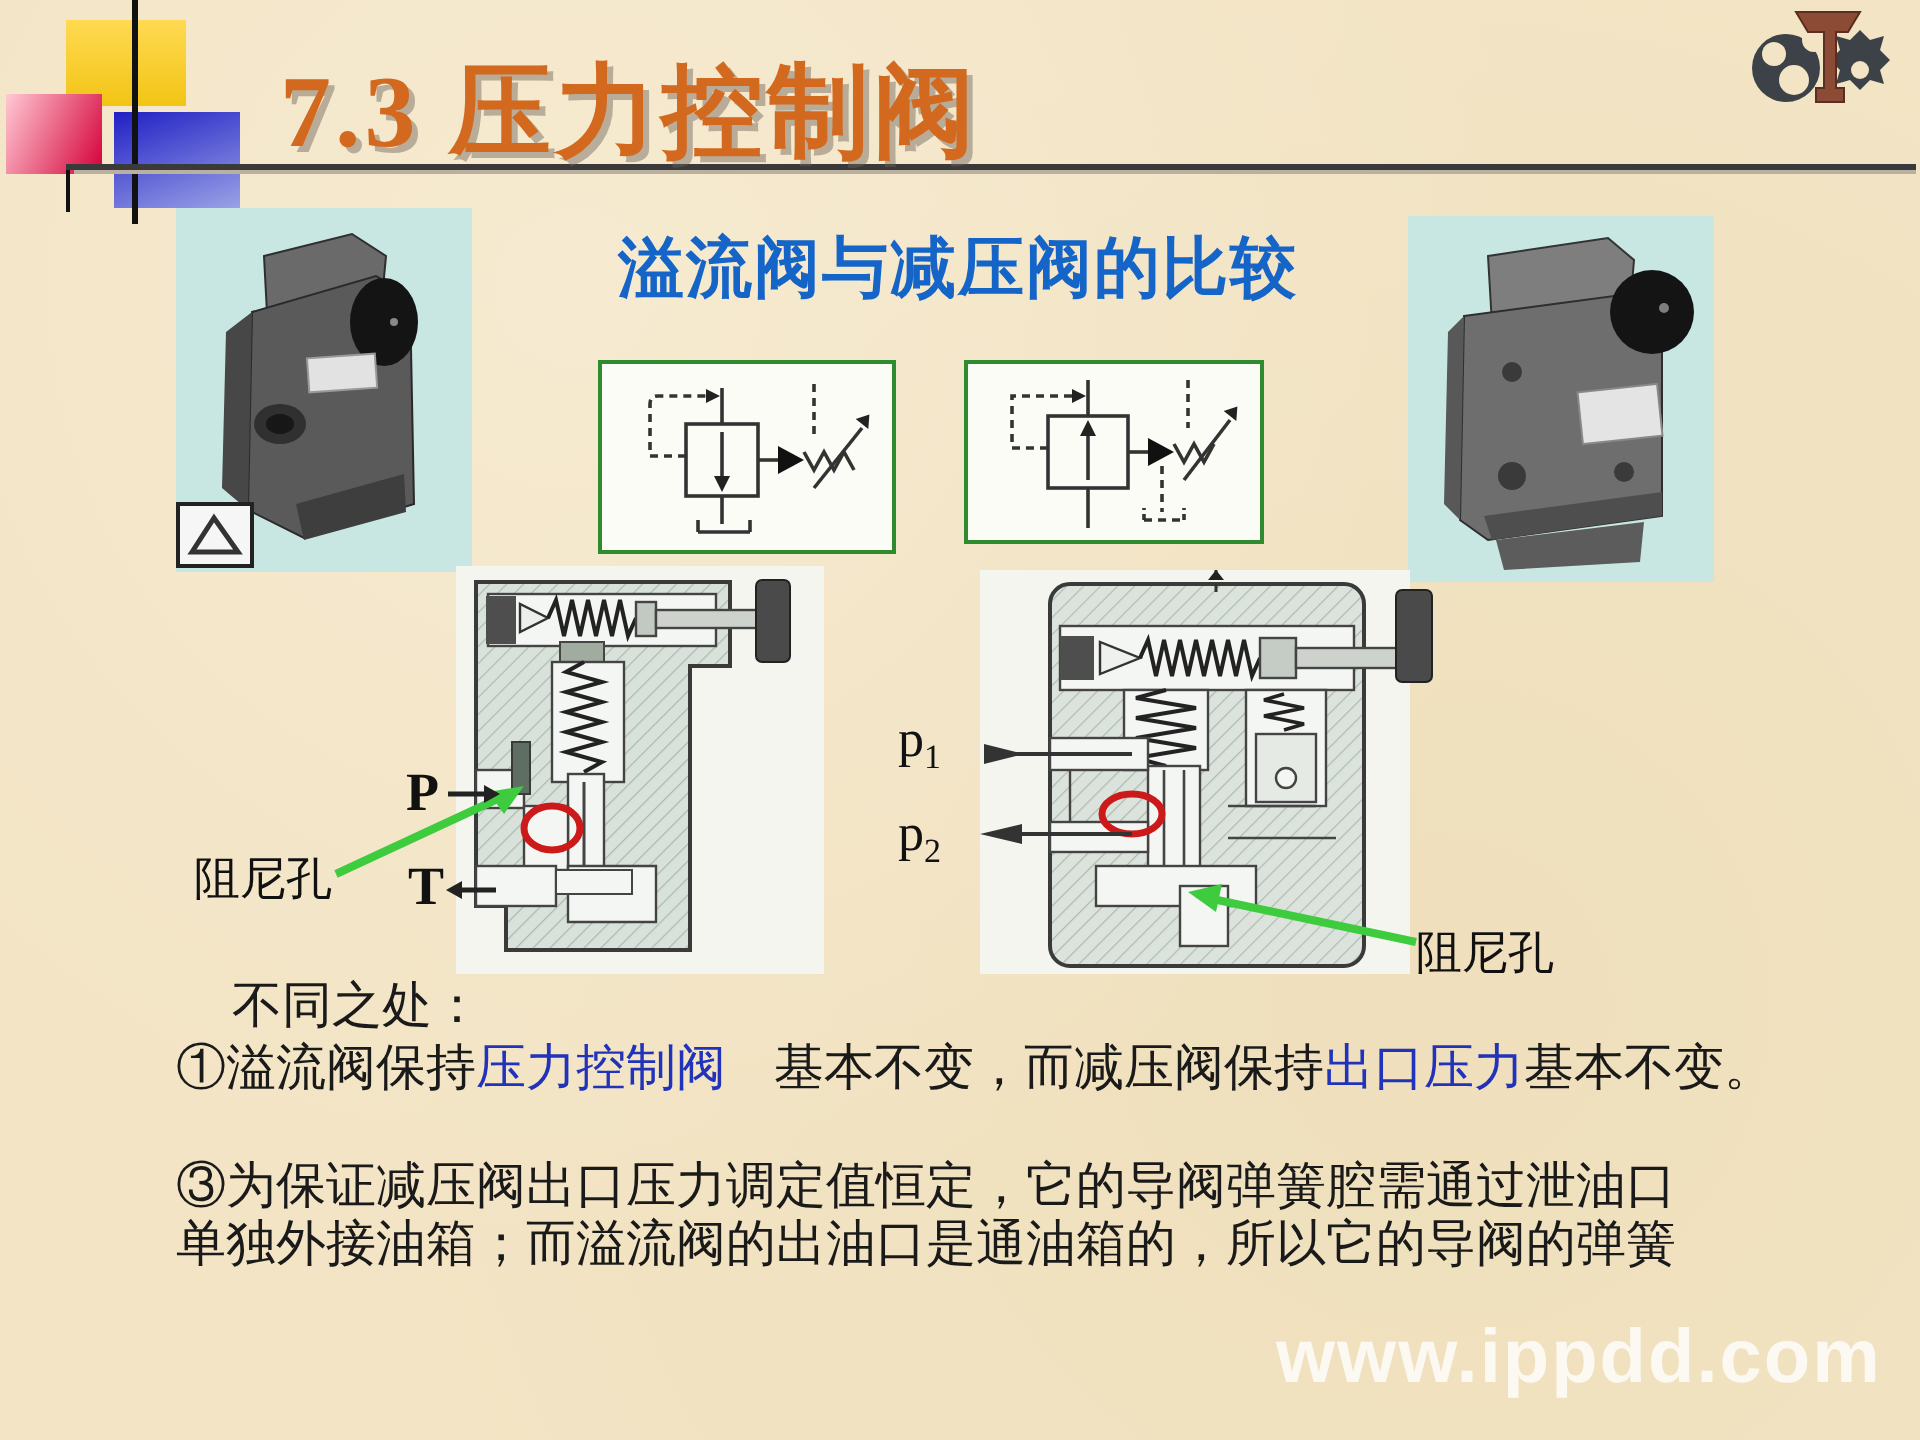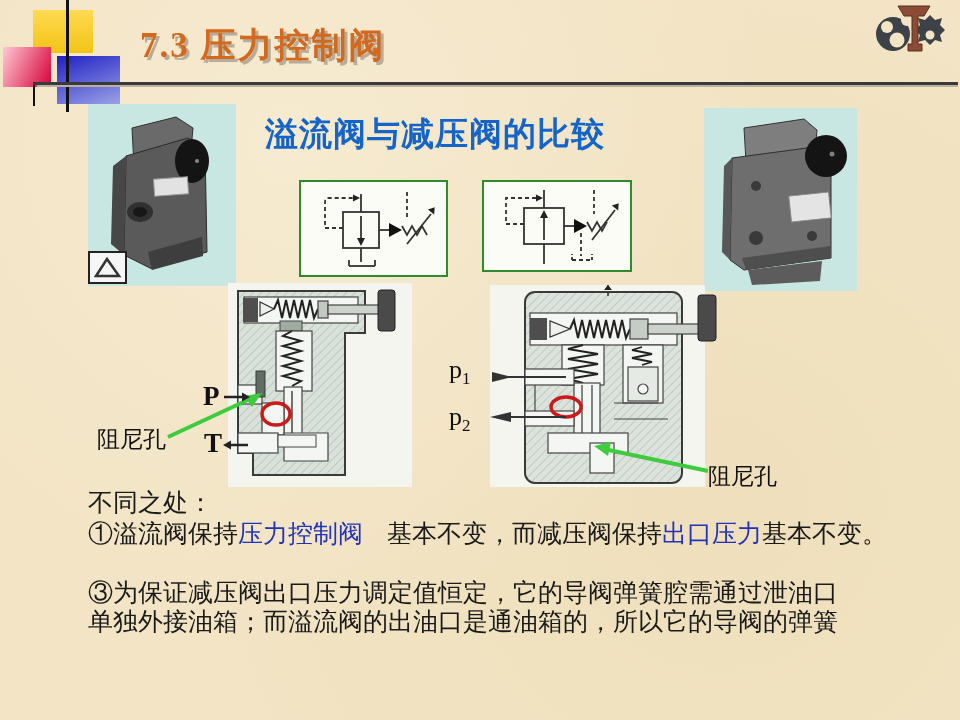--- a/index.html
+++ b/index.html
@@ -9,7 +9,7 @@
                      radial-gradient(circle at 75% 70%, #EFDFBC 0%, rgba(239,223,188,0) 60%);
     font-family:"Liberation Serif","DejaVu Serif",serif;}
   .abs{position:absolute;}
-  .title{font-size:35px;font-weight:bold;color:#D2691E;letter-spacing:2px;
+  .title{font-size:51px;font-weight:bold;color:#D2691E;letter-spacing:2px;
     text-shadow:3px 3px 0 rgba(110,100,90,.45);white-space:nowrap;}
   .subtitle{font-size:33px;font-weight:600;color:#1565C8;white-space:nowrap;letter-spacing:1px;}
   .bodyline{font-size:25px;color:#1A1A1A;white-space:nowrap;letter-spacing:0;}

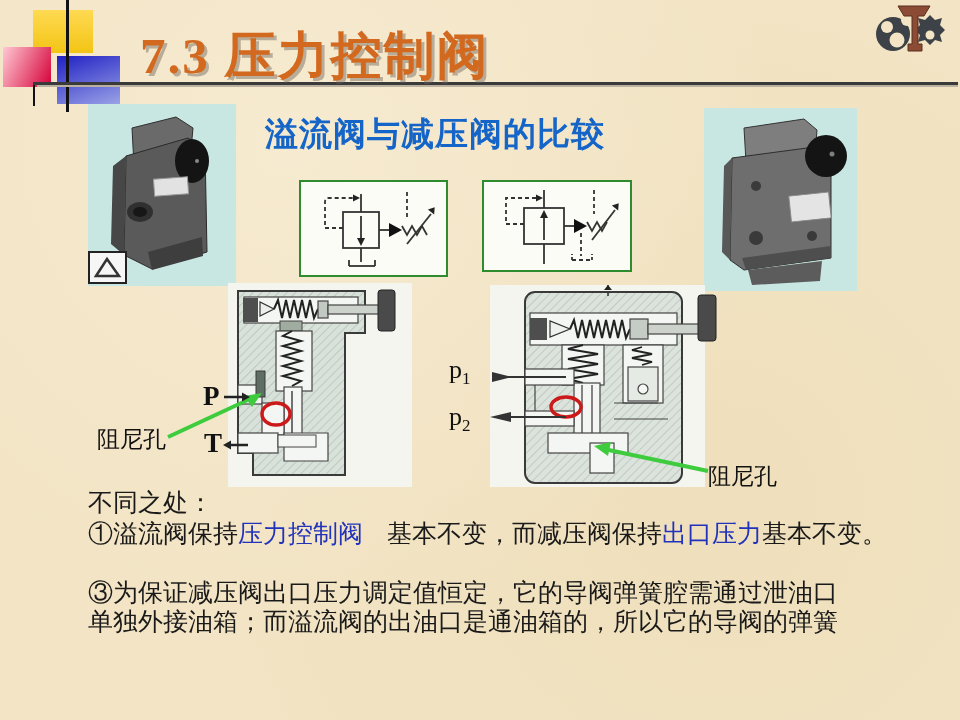--- a/index.html
+++ b/index.html
@@ -11,7 +11,7 @@
   .abs{position:absolute;}
   .title{font-size:51px;font-weight:bold;color:#D2691E;letter-spacing:2px;
     text-shadow:3px 3px 0 rgba(110,100,90,.45);white-space:nowrap;}
-  .subtitle{font-size:33px;font-weight:600;color:#1565C8;white-space:nowrap;letter-spacing:1px;}
+  .subtitle{font-size:33px;font-weight:600;color:#1565C8;white-space:nowrap;letter-spacing:1px;margin-left:44px;}
   .bodyline{font-size:25px;color:#1A1A1A;white-space:nowrap;letter-spacing:0;}
   .heading{font-size:25px;color:#1A1A1A;white-space:nowrap;}
   .lbl{color:#111;}

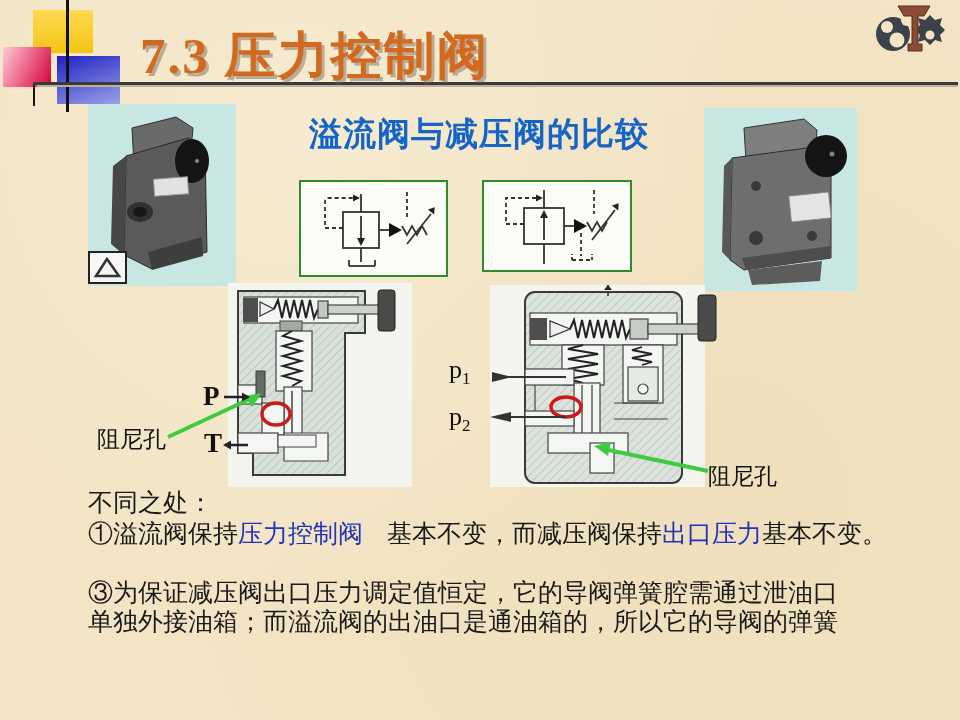--- a/index.html
+++ b/index.html
@@ -13,7 +13,7 @@
     text-shadow:3px 3px 0 rgba(110,100,90,.45);white-space:nowrap;}
   .subtitle{font-size:33px;font-weight:600;color:#1565C8;white-space:nowrap;letter-spacing:1px;margin-left:44px;}
   .bodyline{font-size:25px;color:#1A1A1A;white-space:nowrap;letter-spacing:0;}
-  .heading{font-size:25px;color:#1A1A1A;white-space:nowrap;}
+  .heading{font-size:25px;color:#1A1A1A;white-space:nowrap;margin-left:28px;}
   .lbl{color:#111;}
   .pt{font-size:27px;font-weight:bold;}
   .psub{font-size:26px;}

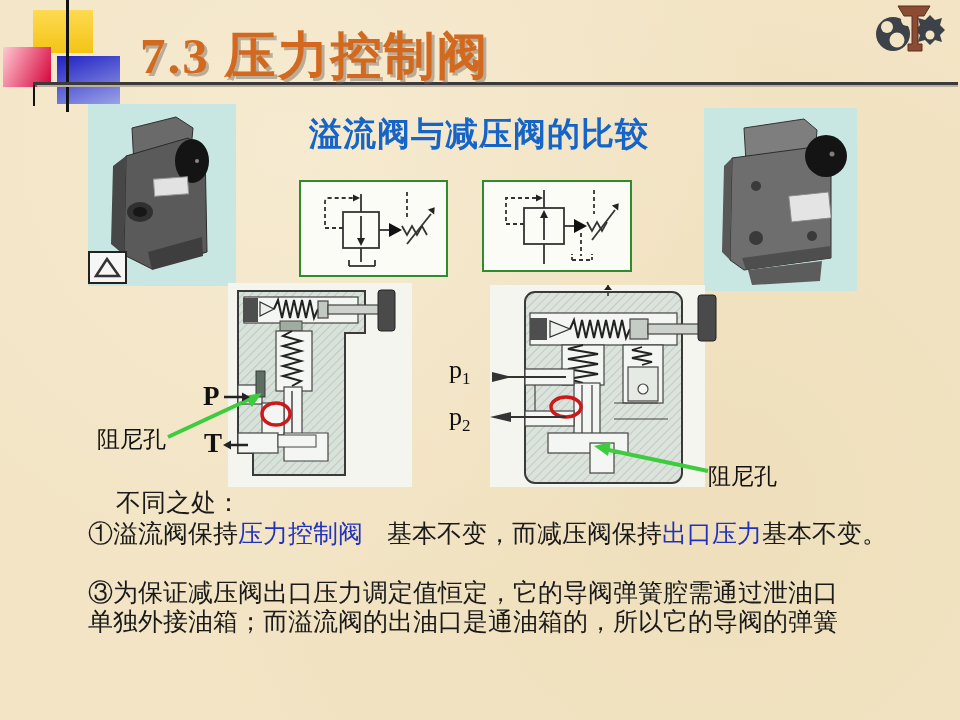--- a/index.html
+++ b/index.html
@@ -233,6 +233,7 @@
   <div class="abs bodyline" style="left:88px;top:605px;"><span style="color: rgb(26, 26, 26);">单独外接油箱；而溢流阀的出油口是通油箱的，所以它的导阀的弹簧</span></div>
   <div class="abs bodyline" style="left:88px;top:576px;"><span style="color: rgb(26, 26, 26);">③为保证减压阀出口压力调定值恒定，它的导阀弹簧腔需通过泄油口</span></div>
 
+  <div class="abs watermark" style="left:638px;top:658px;">www.ippdd.com</div>
 
 </div>
 

